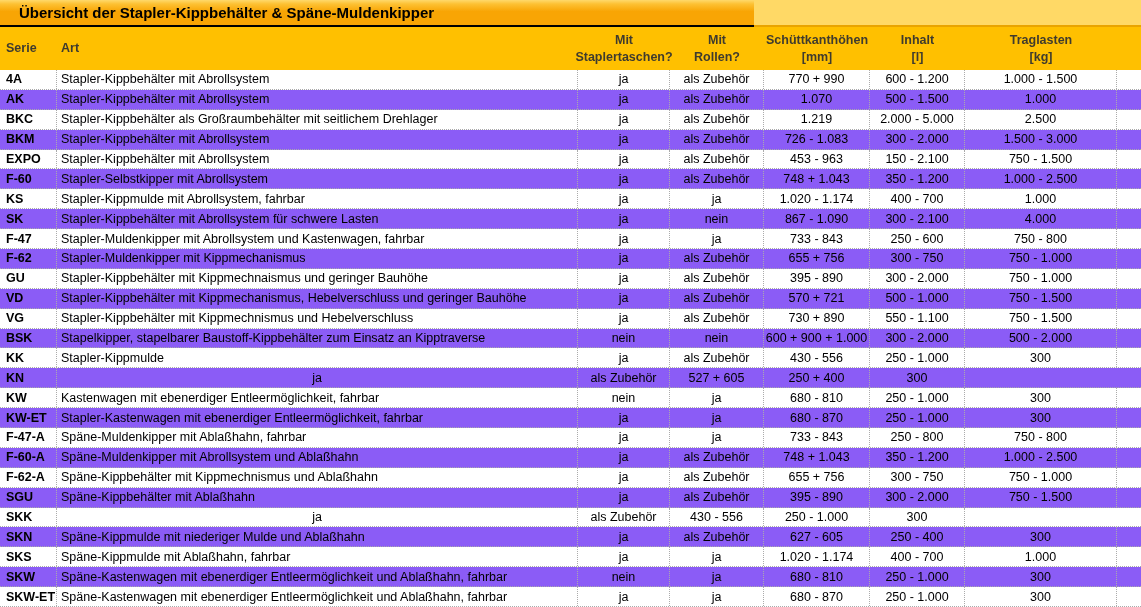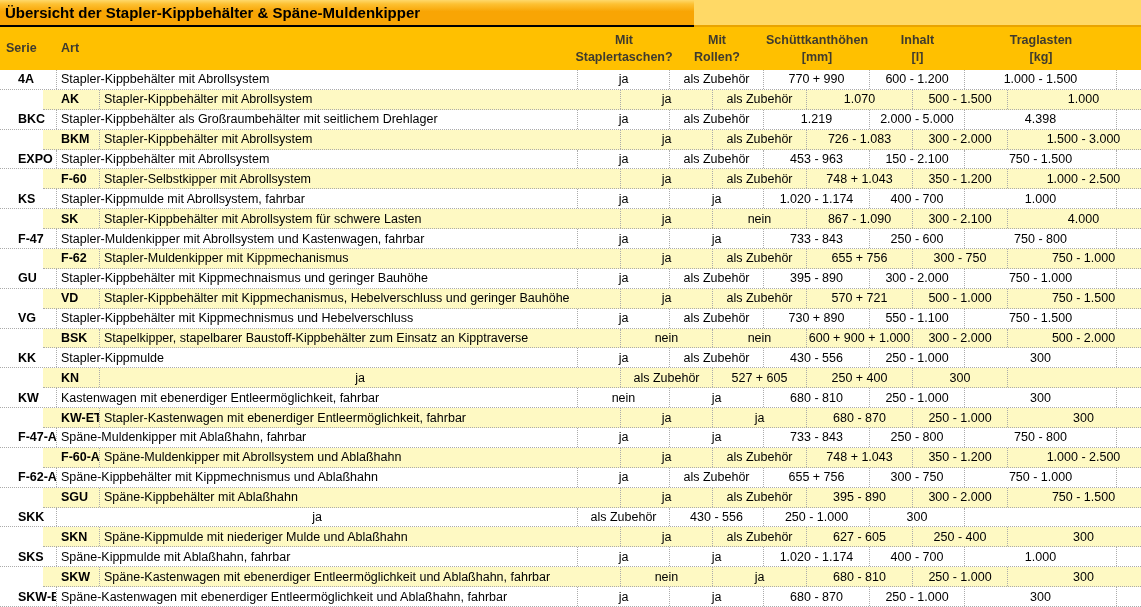--- a/index.html
+++ b/index.html
@@ -18,11 +18,11 @@
   
   .title-row { height: 27px; display: flex; flex: 0 0 auto; }
   .title-cell {
-    width: 694px;
+    width: 754px;
     background: linear-gradient(to bottom, #ffd96b 0%, #fdc133 16%, #f8a504 46%, #f8a504 100%);
     border-bottom: 2px solid #000;
     display: flex; align-items: center;
-    padding-left: 5px;
+    padding-left: 19px;
     font-size: 15px; font-weight: bold; color: #000;
     white-space: nowrap;
   }

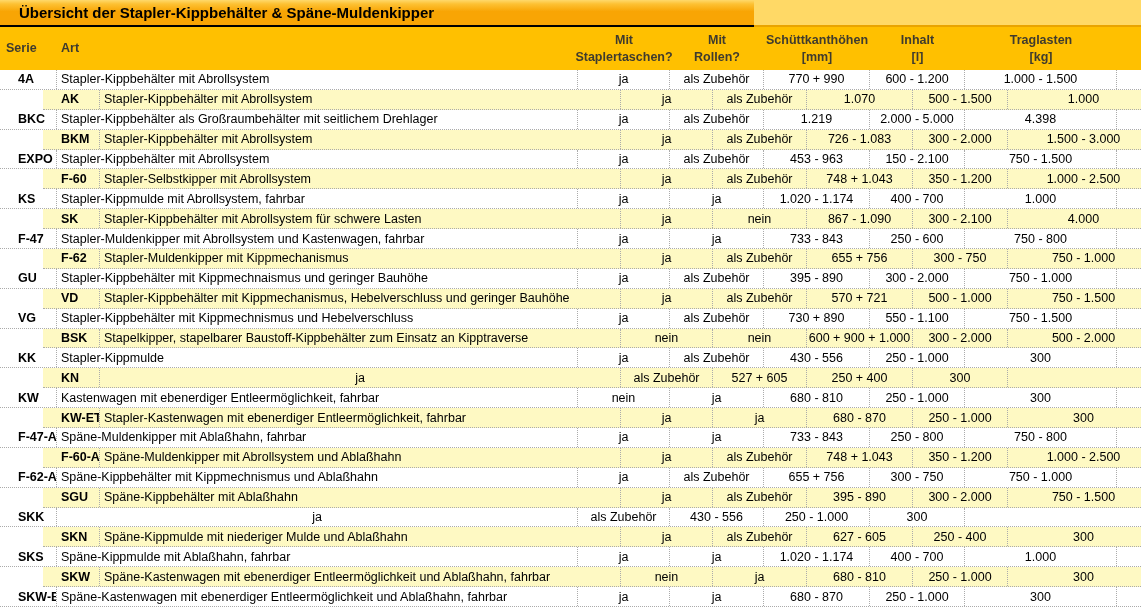--- a/index.html
+++ b/index.html
@@ -70,7 +70,7 @@
   }
   .trow .cell.last { border-right: none; }
   .trow .cell.serie {
-    justify-content: flex-start; font-weight: bold; padding-left: 18px;
+    justify-content: flex-start; font-weight: bold; padding-left: 6px;
   }
   .trow .cell.art {
     justify-content: flex-start; padding-left: 4px; text-align: center;

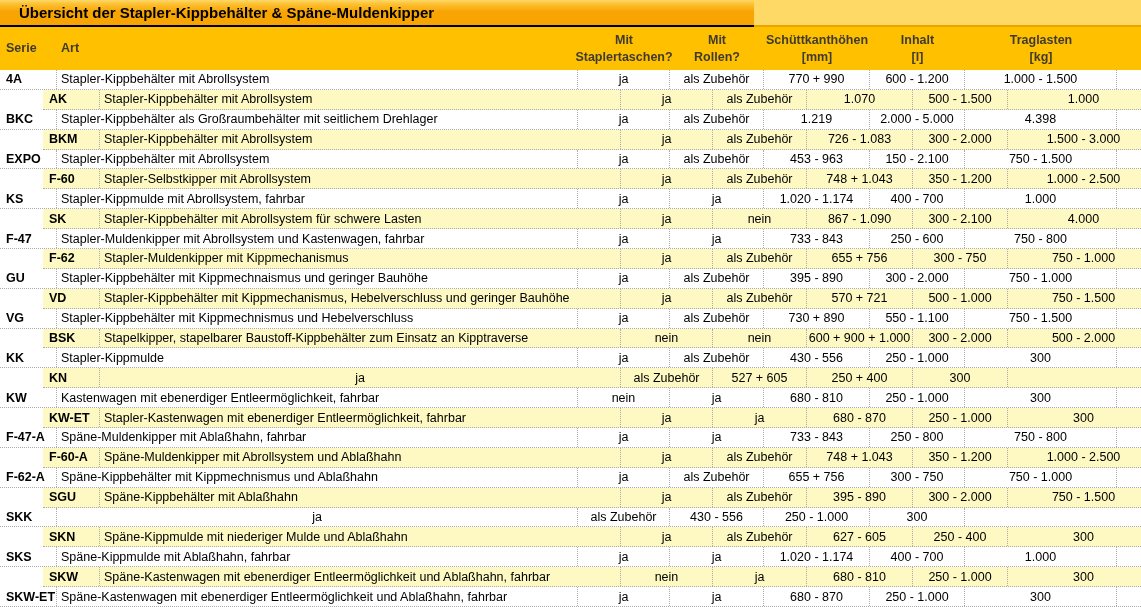--- a/index.html
+++ b/index.html
@@ -62,7 +62,7 @@
     border-bottom: 1px dotted #ababab;
     font-size: 12.5px; color: #000;
   }
-  .trow.stripe { background: #fef9c3; margin-left: 43px; }
+  .trow.stripe { background: #8b5cf6; }
   .trow .cell {
     display: flex; align-items: center; justify-content: center;
     border-right: 1px dotted #ababab;

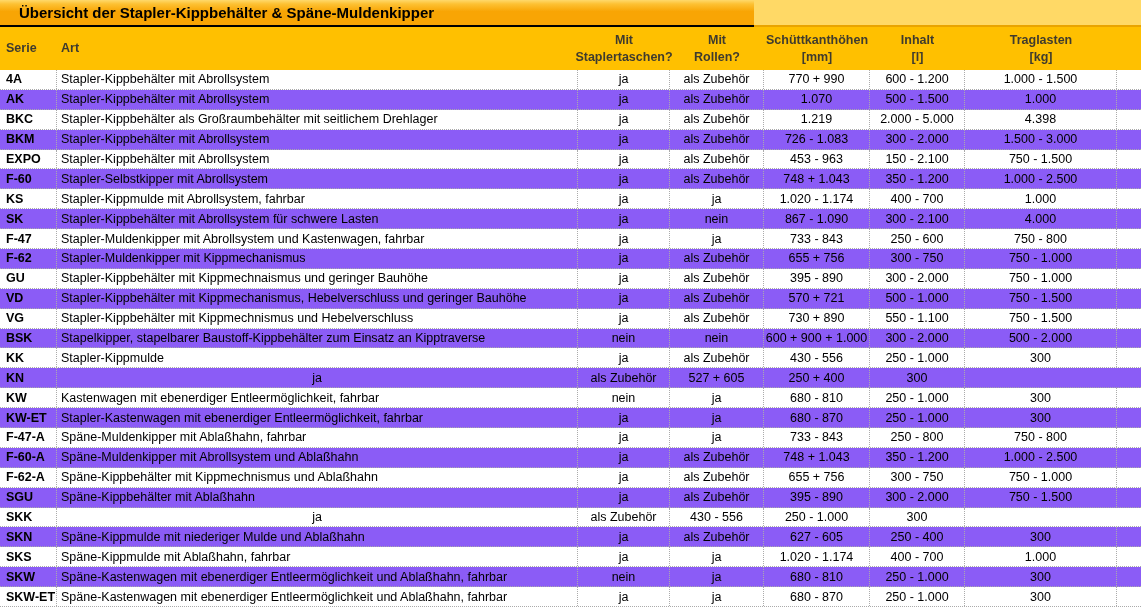--- a/index.html
+++ b/index.html
@@ -144,7 +144,7 @@
     <div class="cell">als Zubehör</div>
     <div class="cell">1.219</div>
     <div class="cell">2.000 - 5.000</div>
-    <div class="cell">4.398</div>
+    <div class="cell">2.500</div>
     <div class="cell last"></div>
   </div>
       <div class="trow cols stripe">

